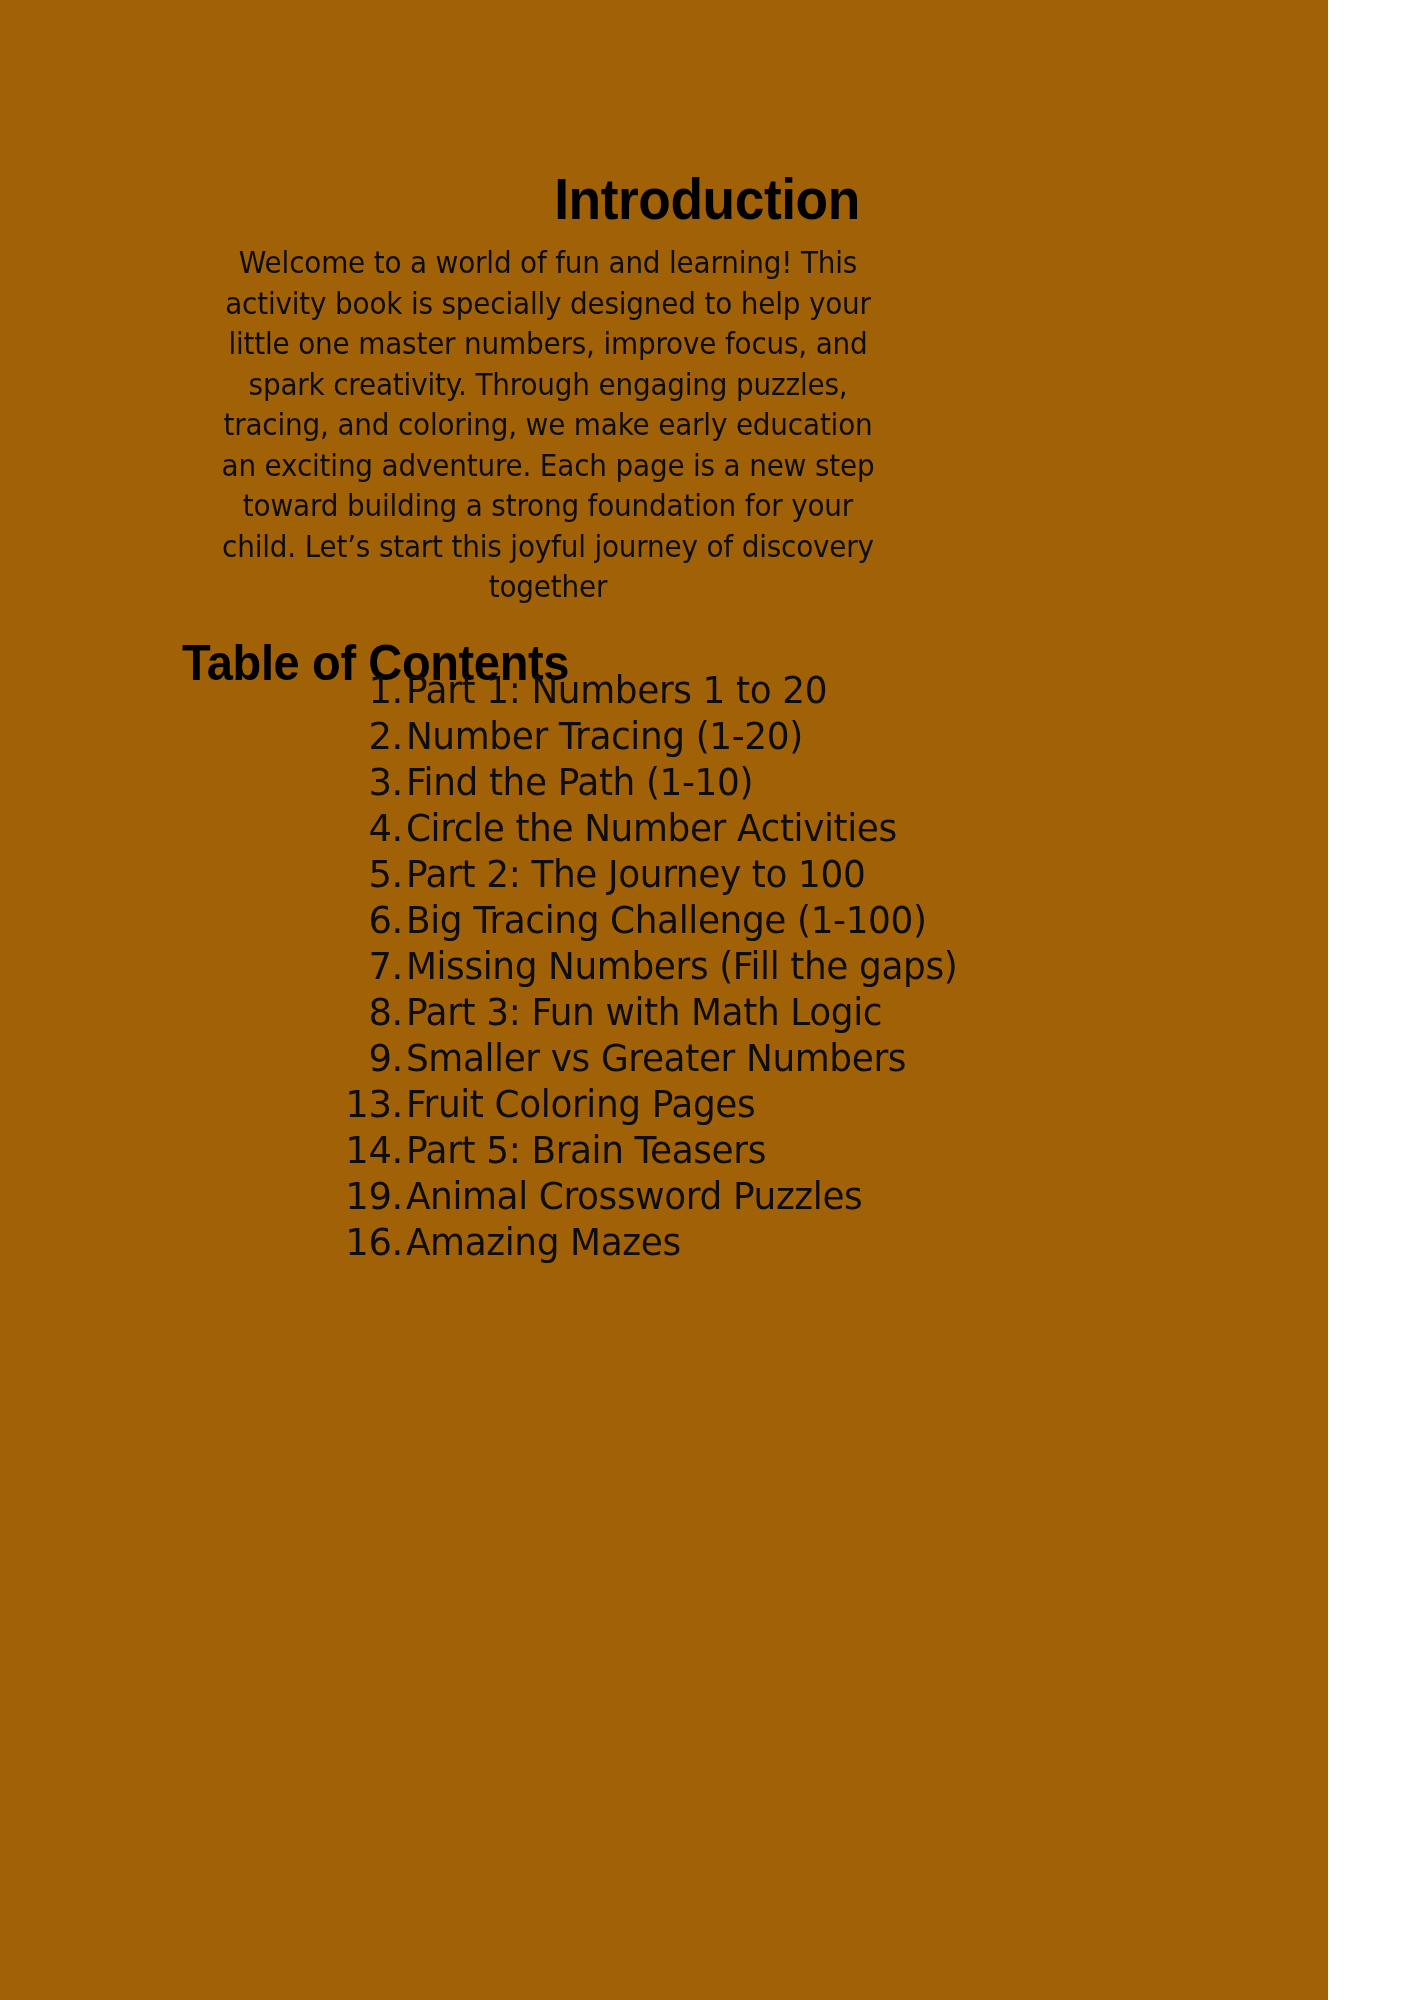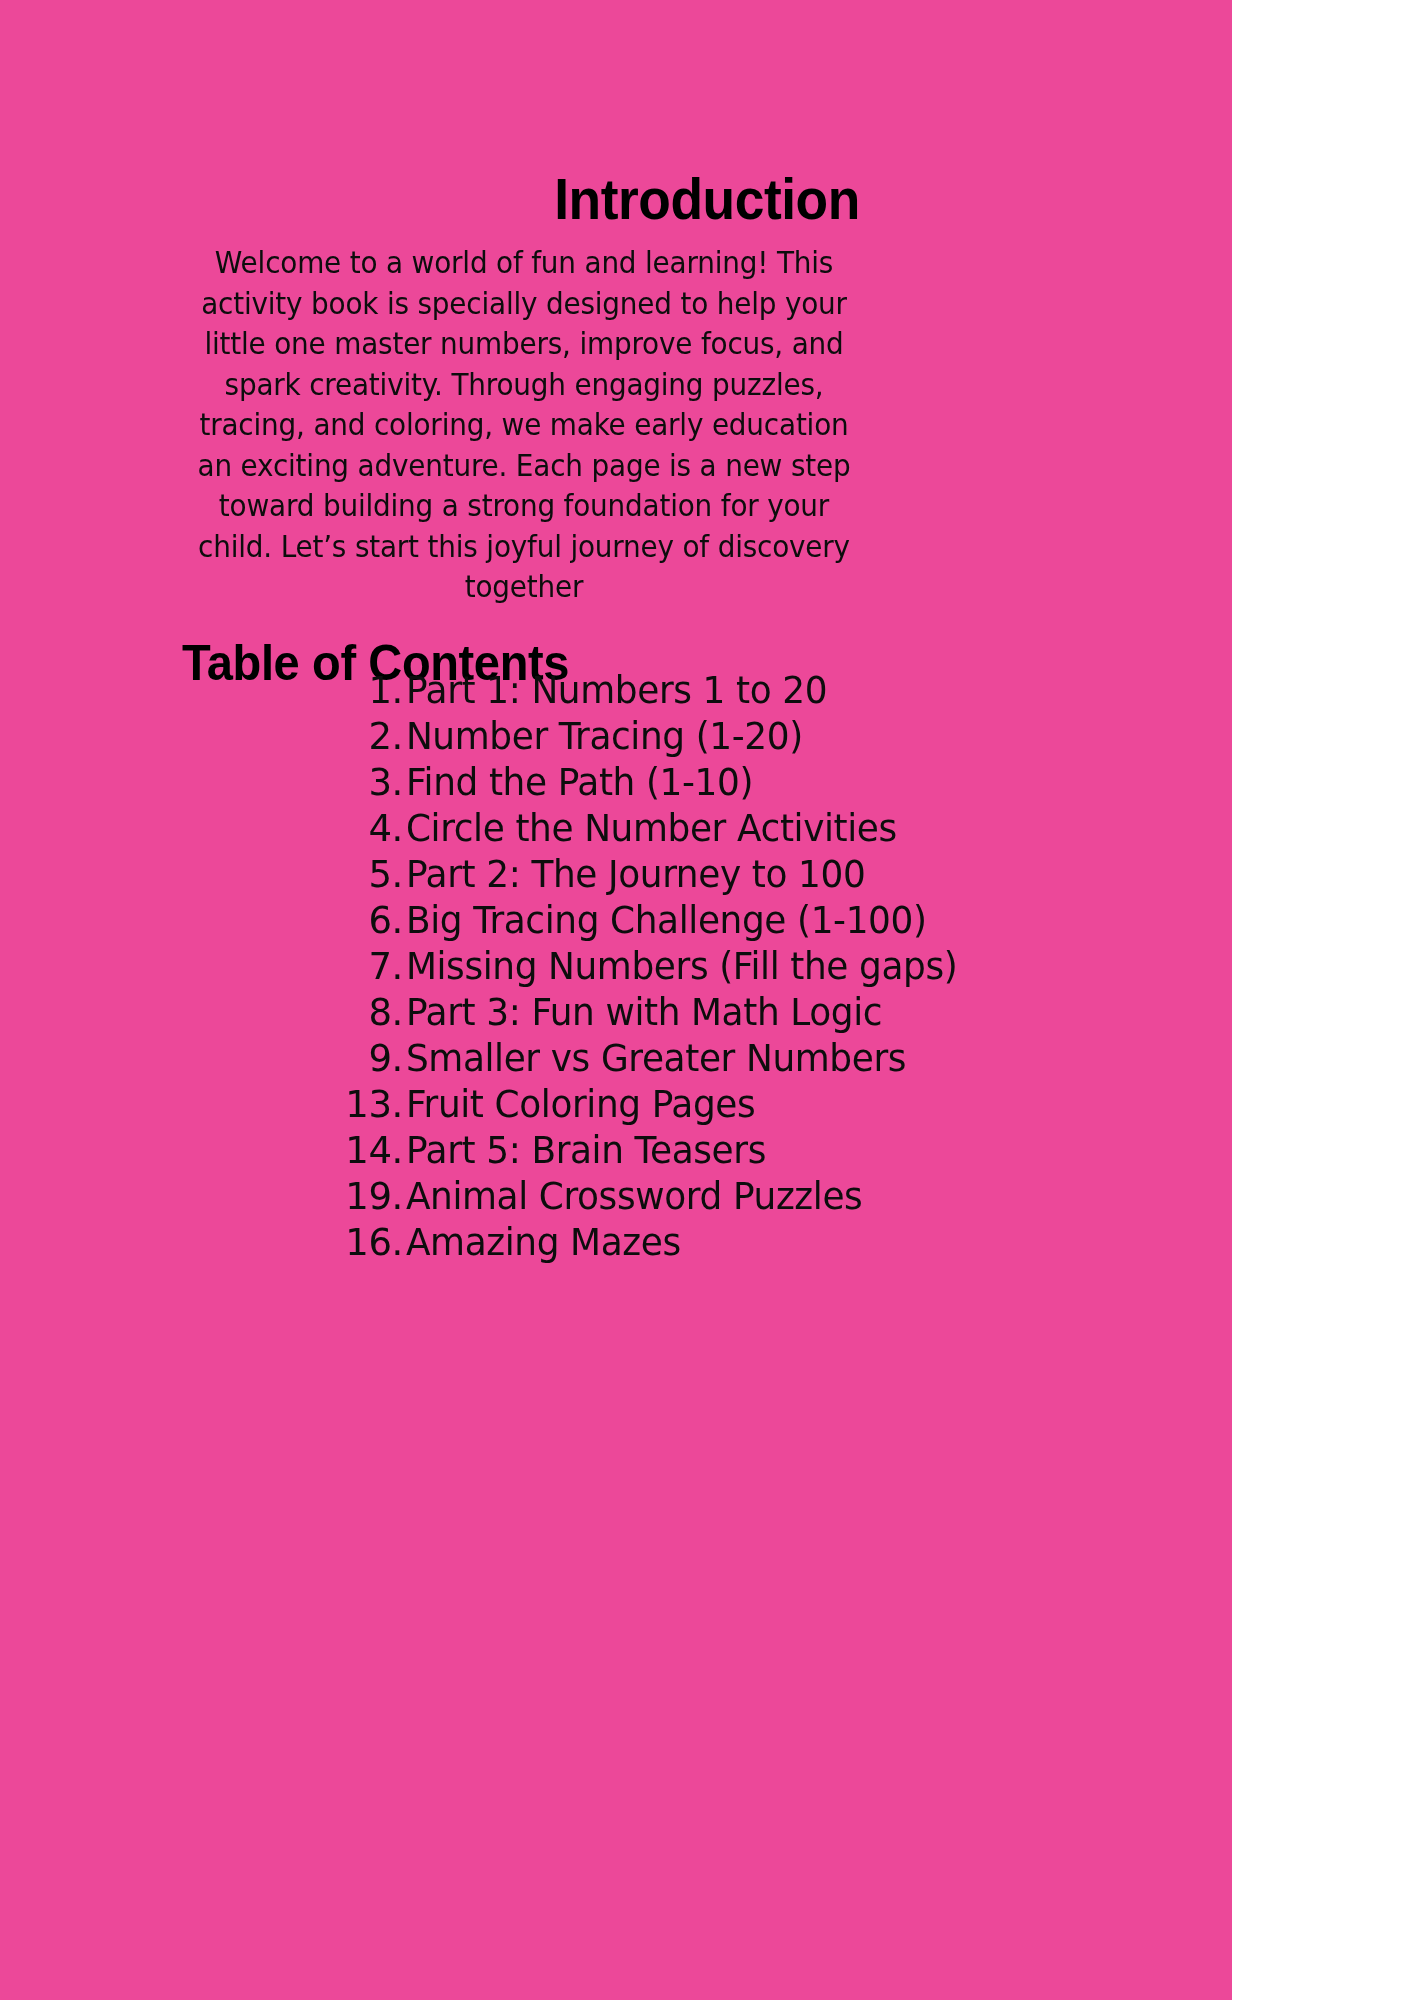--- a/index.html
+++ b/index.html
@@ -18,9 +18,9 @@
 
   .page {
     position: relative;
-    width: 1232px;
+    width: 1328px;
     height: 2000px;
-    background: #ec4899;
+    background: #a16207;
     box-sizing: border-box;
   }
 

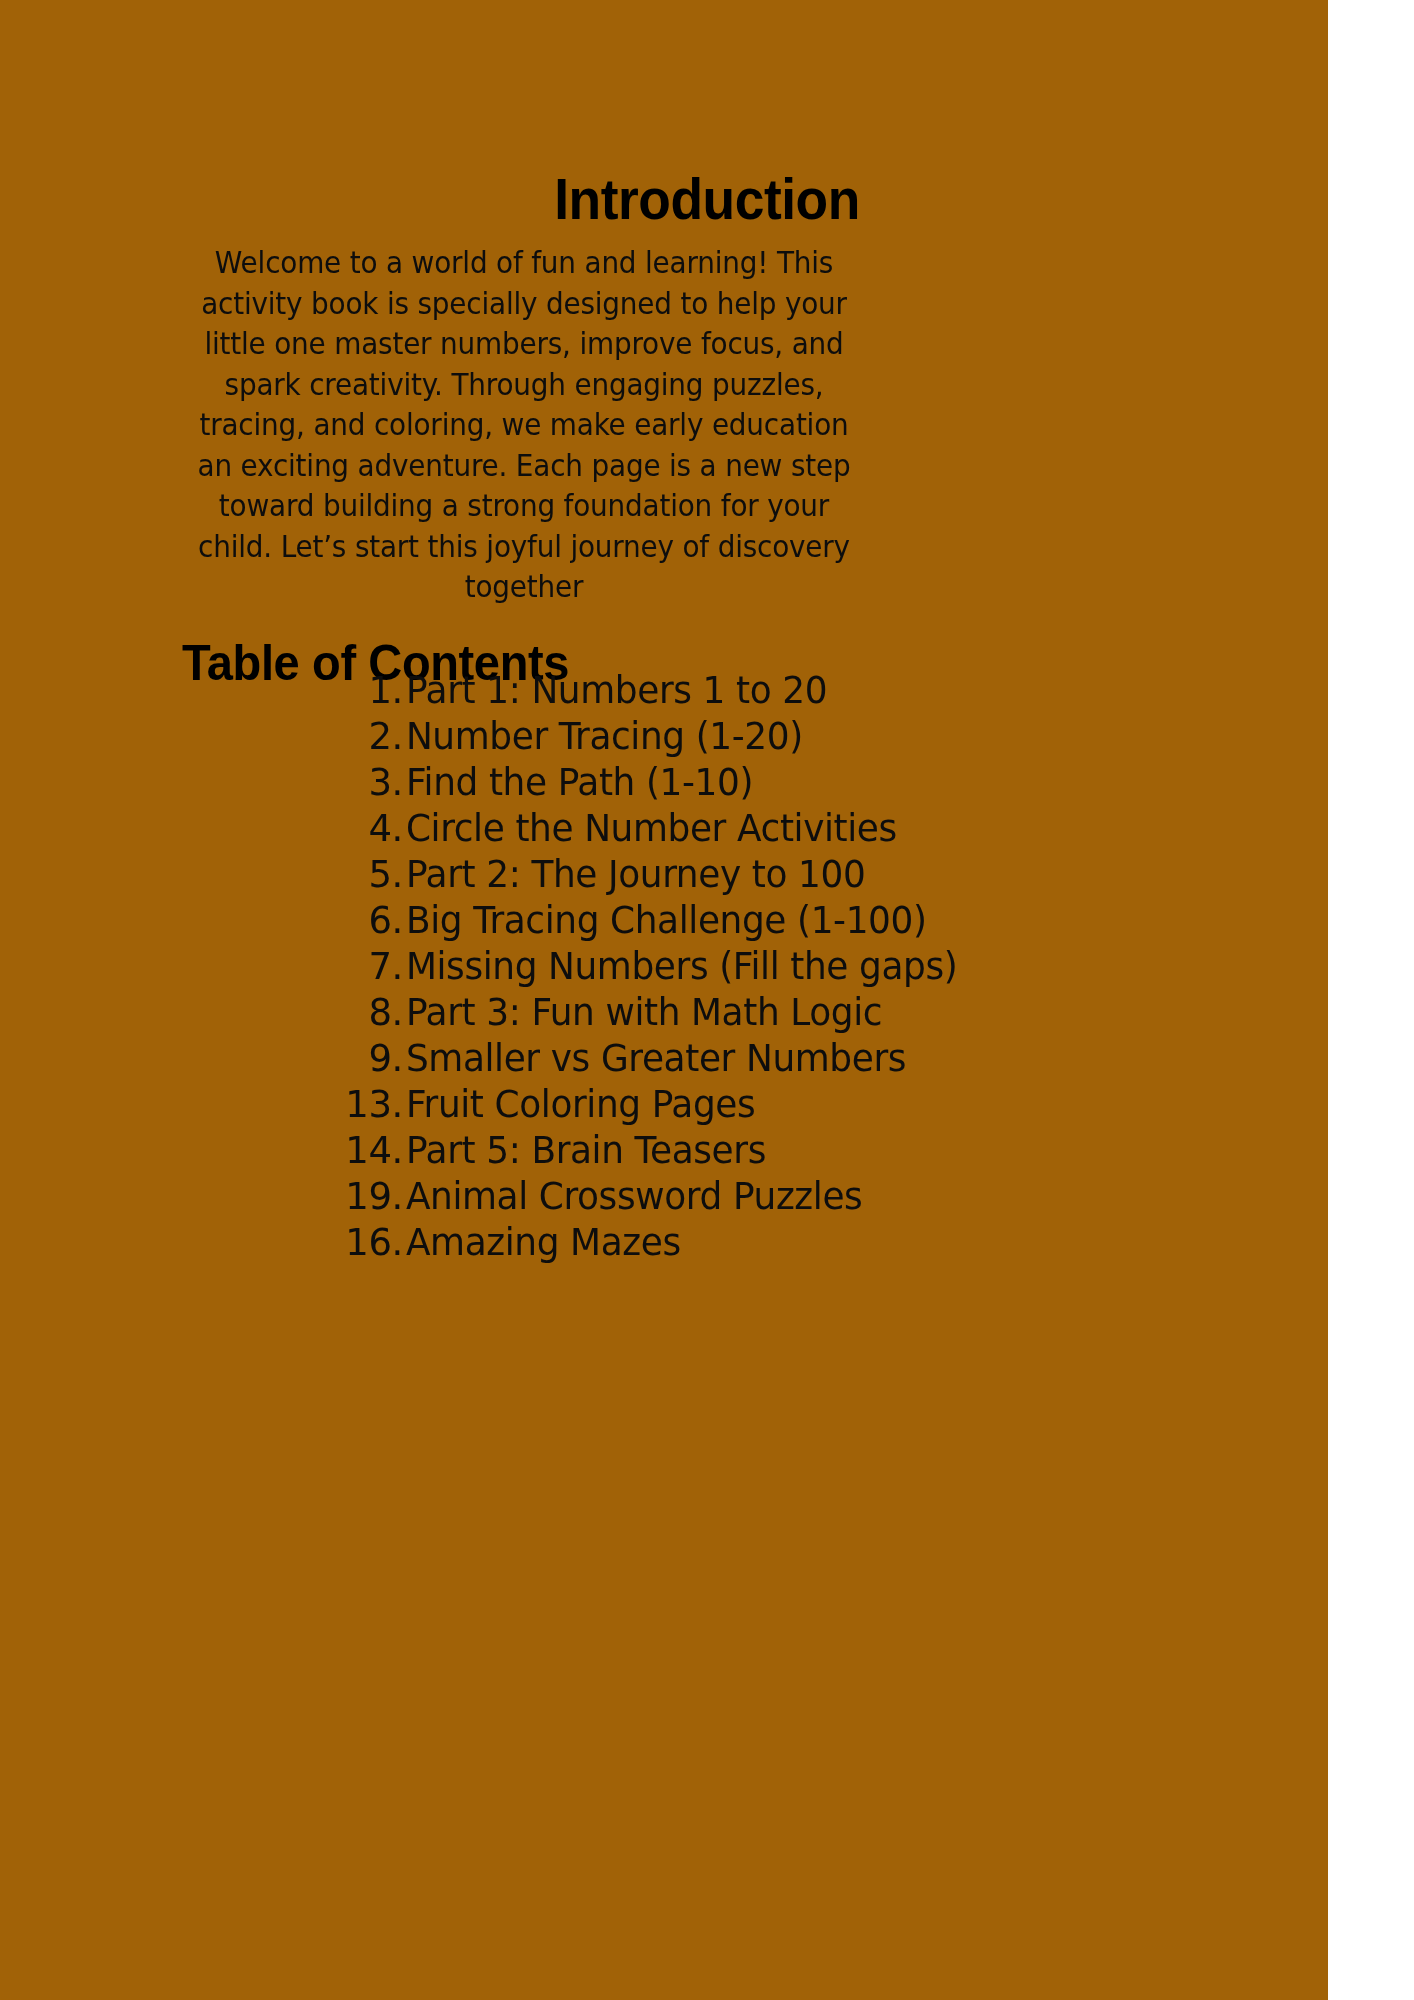--- a/index.html
+++ b/index.html
@@ -45,7 +45,7 @@
   .intro-block {
     position: absolute;
     top: 243px;
-    left: 164px;
+    left: 188px;
     width: 720px;
   }
   .intro-paragraph {

